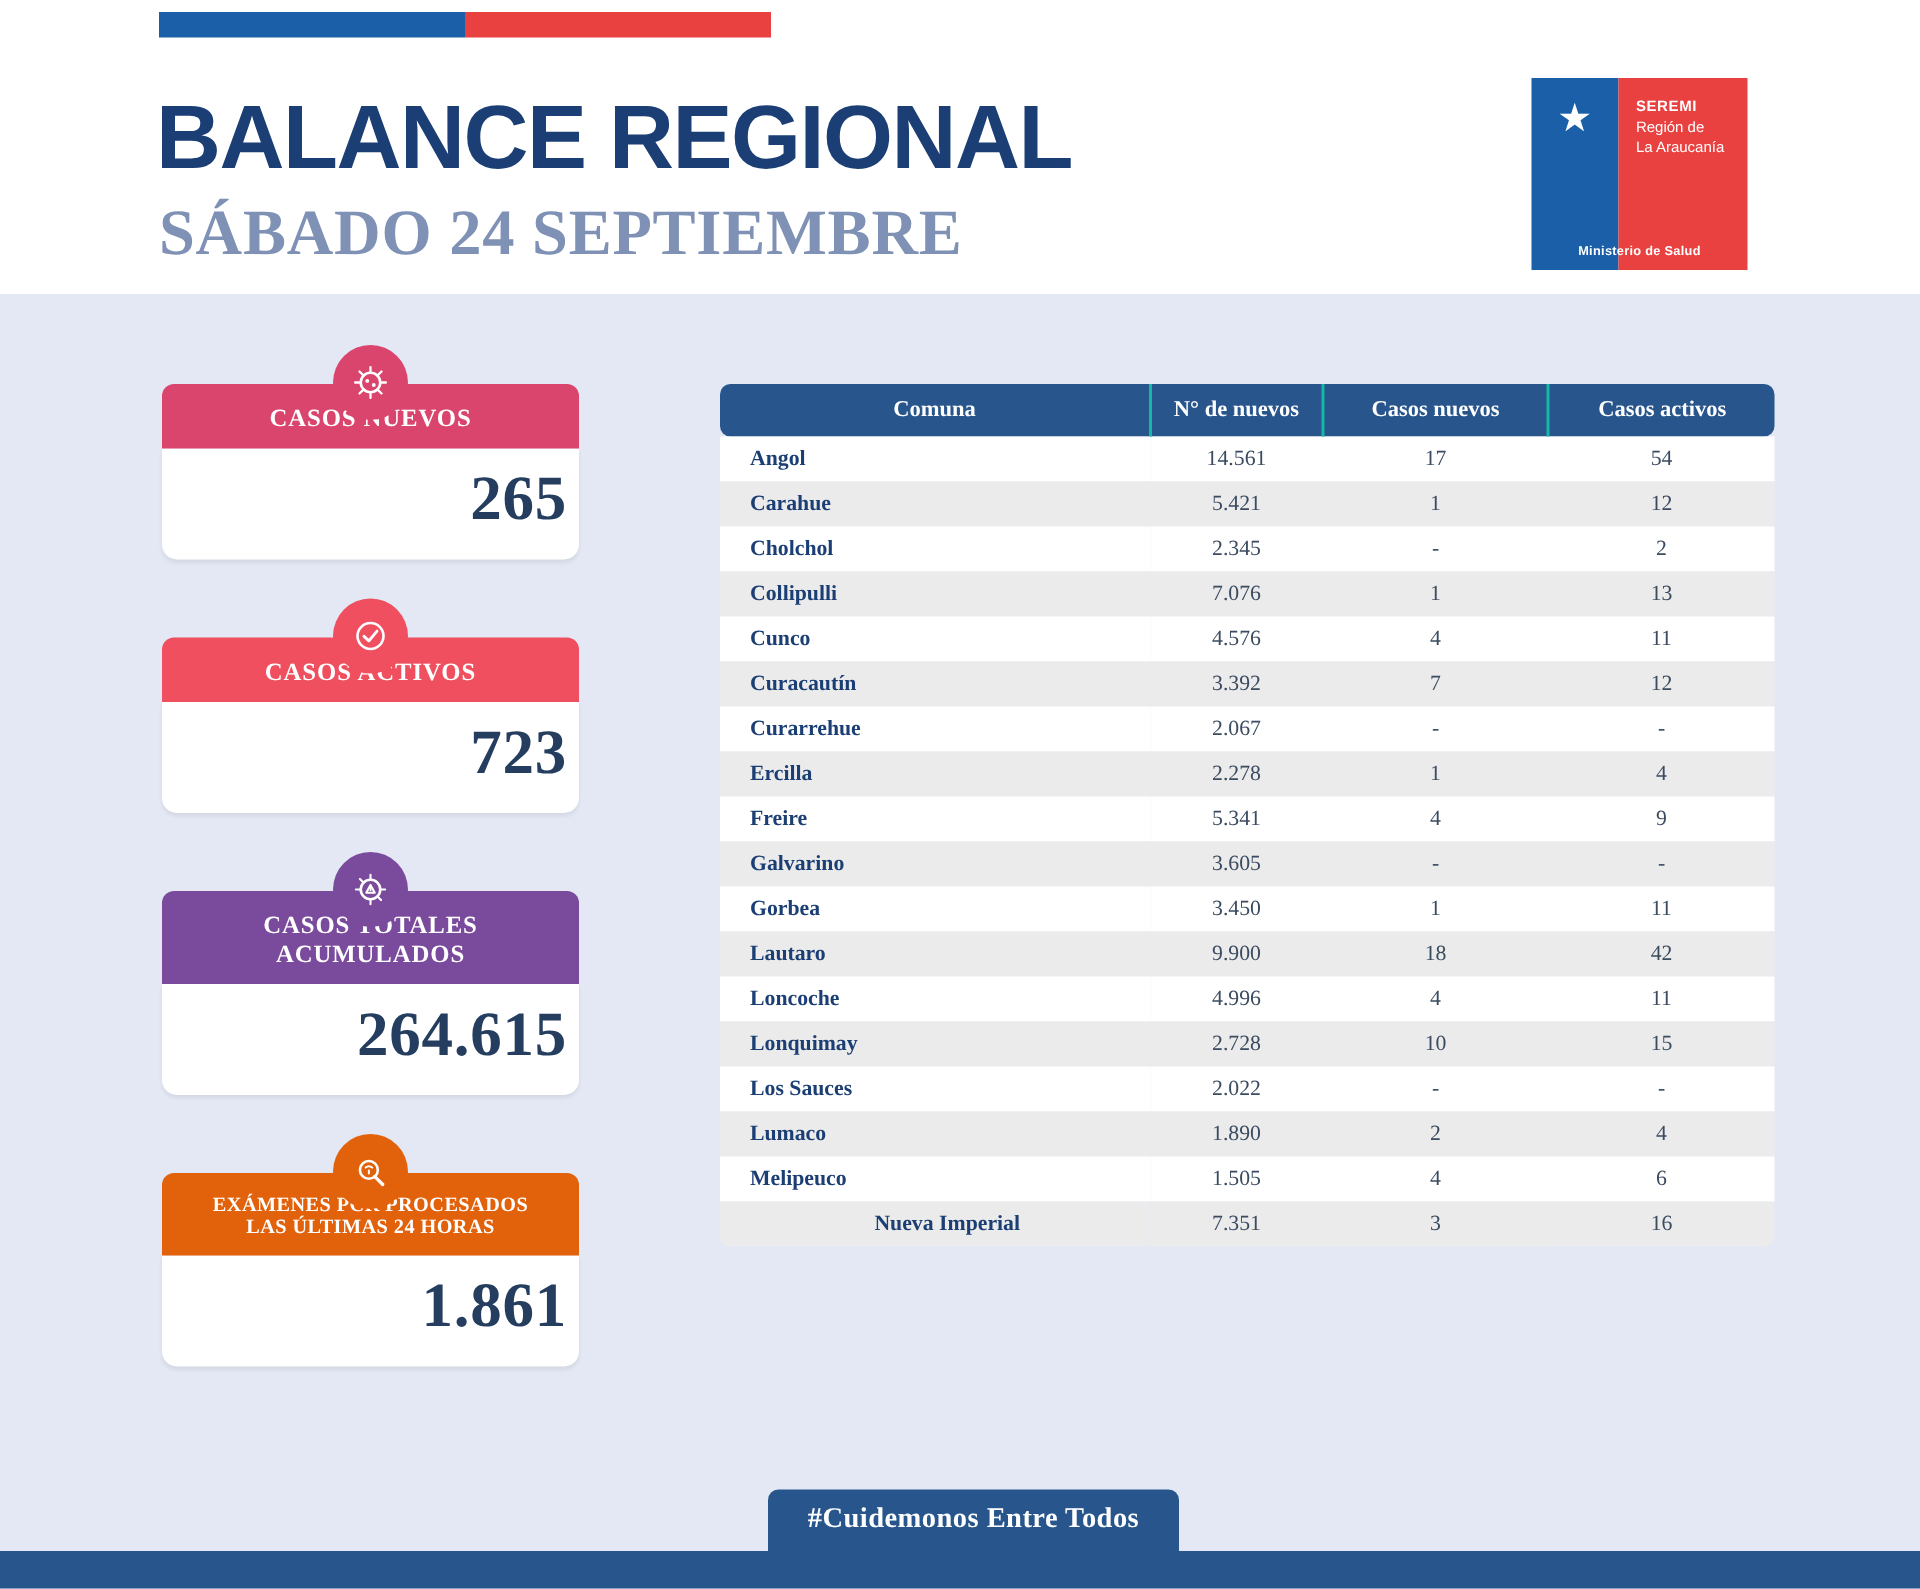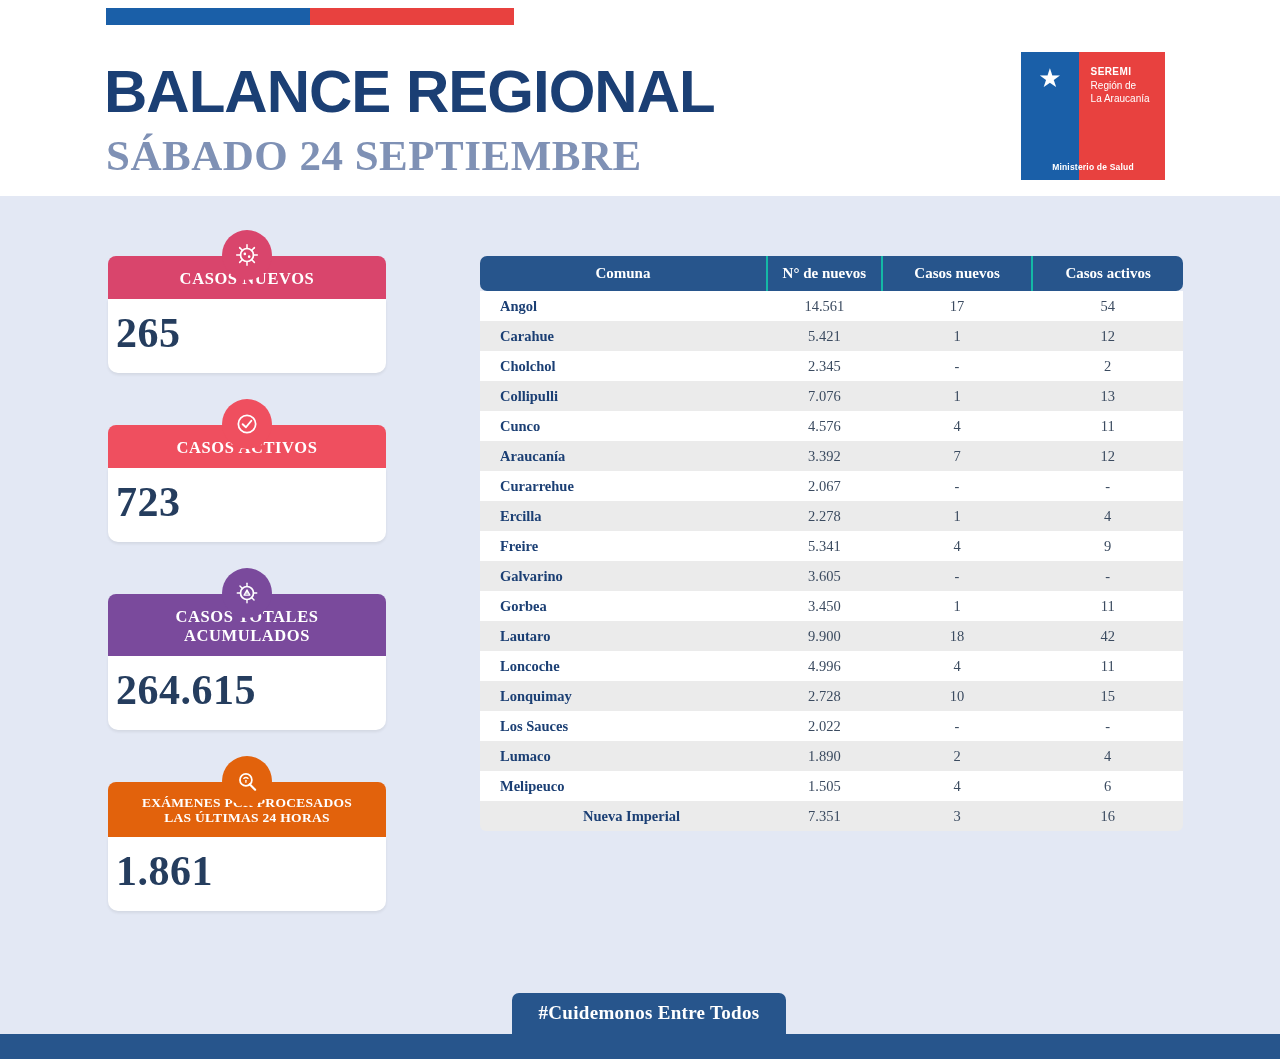--- a/index.html
+++ b/index.html
@@ -169,7 +169,7 @@
   .card-value {
     background: #ffffff;
     border-radius: 0 0 10px 10px;
-    text-align: left;
+    text-align: right;
     padding: 10px 8px 16px;
     color: #253d5e;
     font-family: "Liberation Serif", serif;

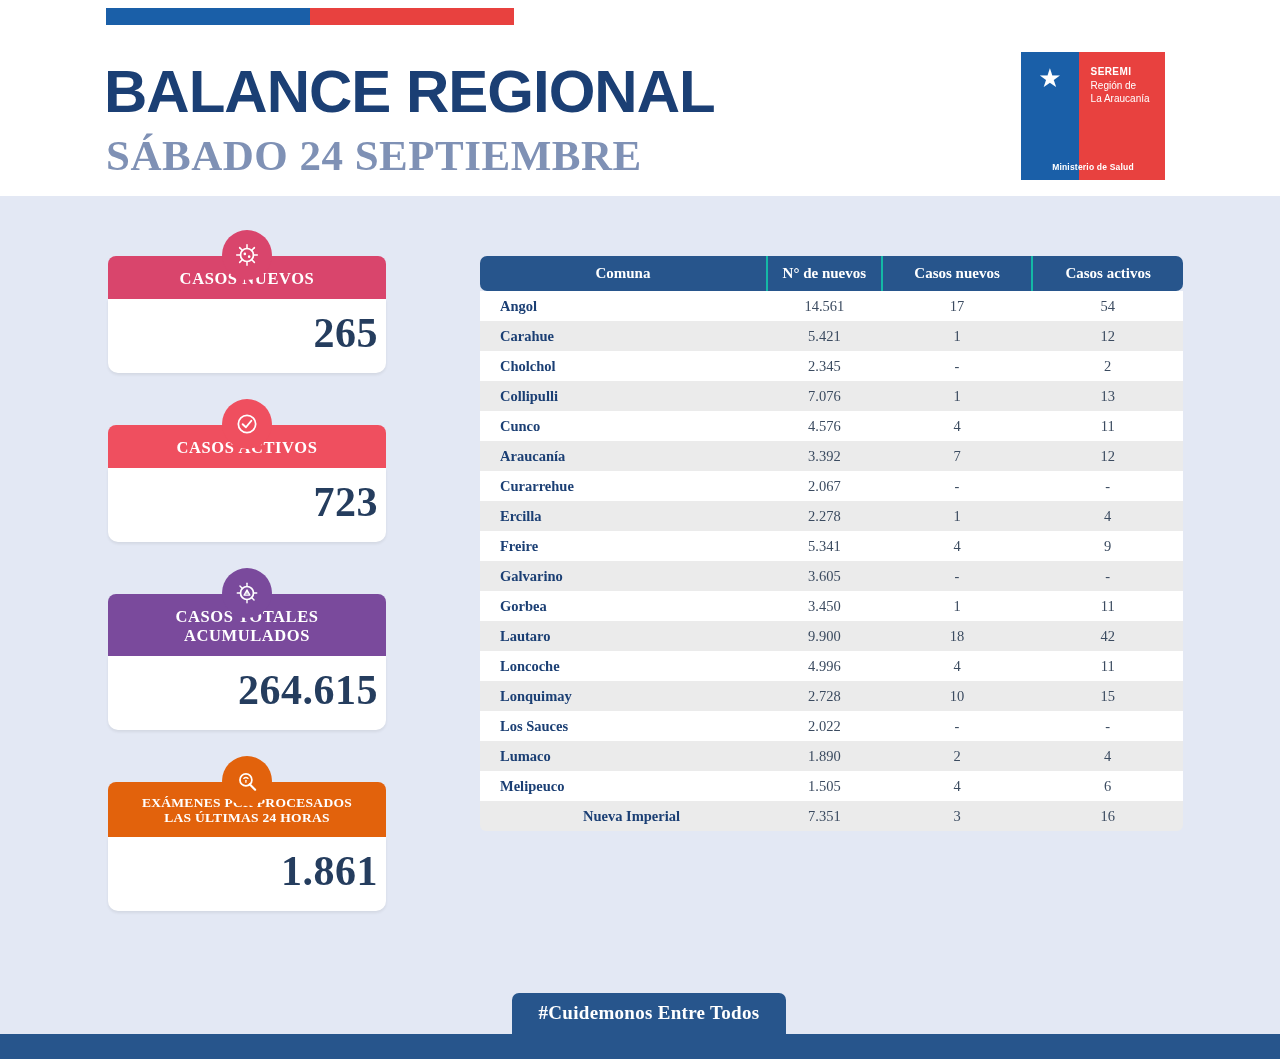--- a/index.html
+++ b/index.html
@@ -395,7 +395,7 @@
             <td>11</td>
           </tr>
           <tr>
-            <td class="comuna">Araucanía</td>
+            <td class="comuna">Curacautín</td>
             <td>3.392</td>
             <td>7</td>
             <td>12</td>

